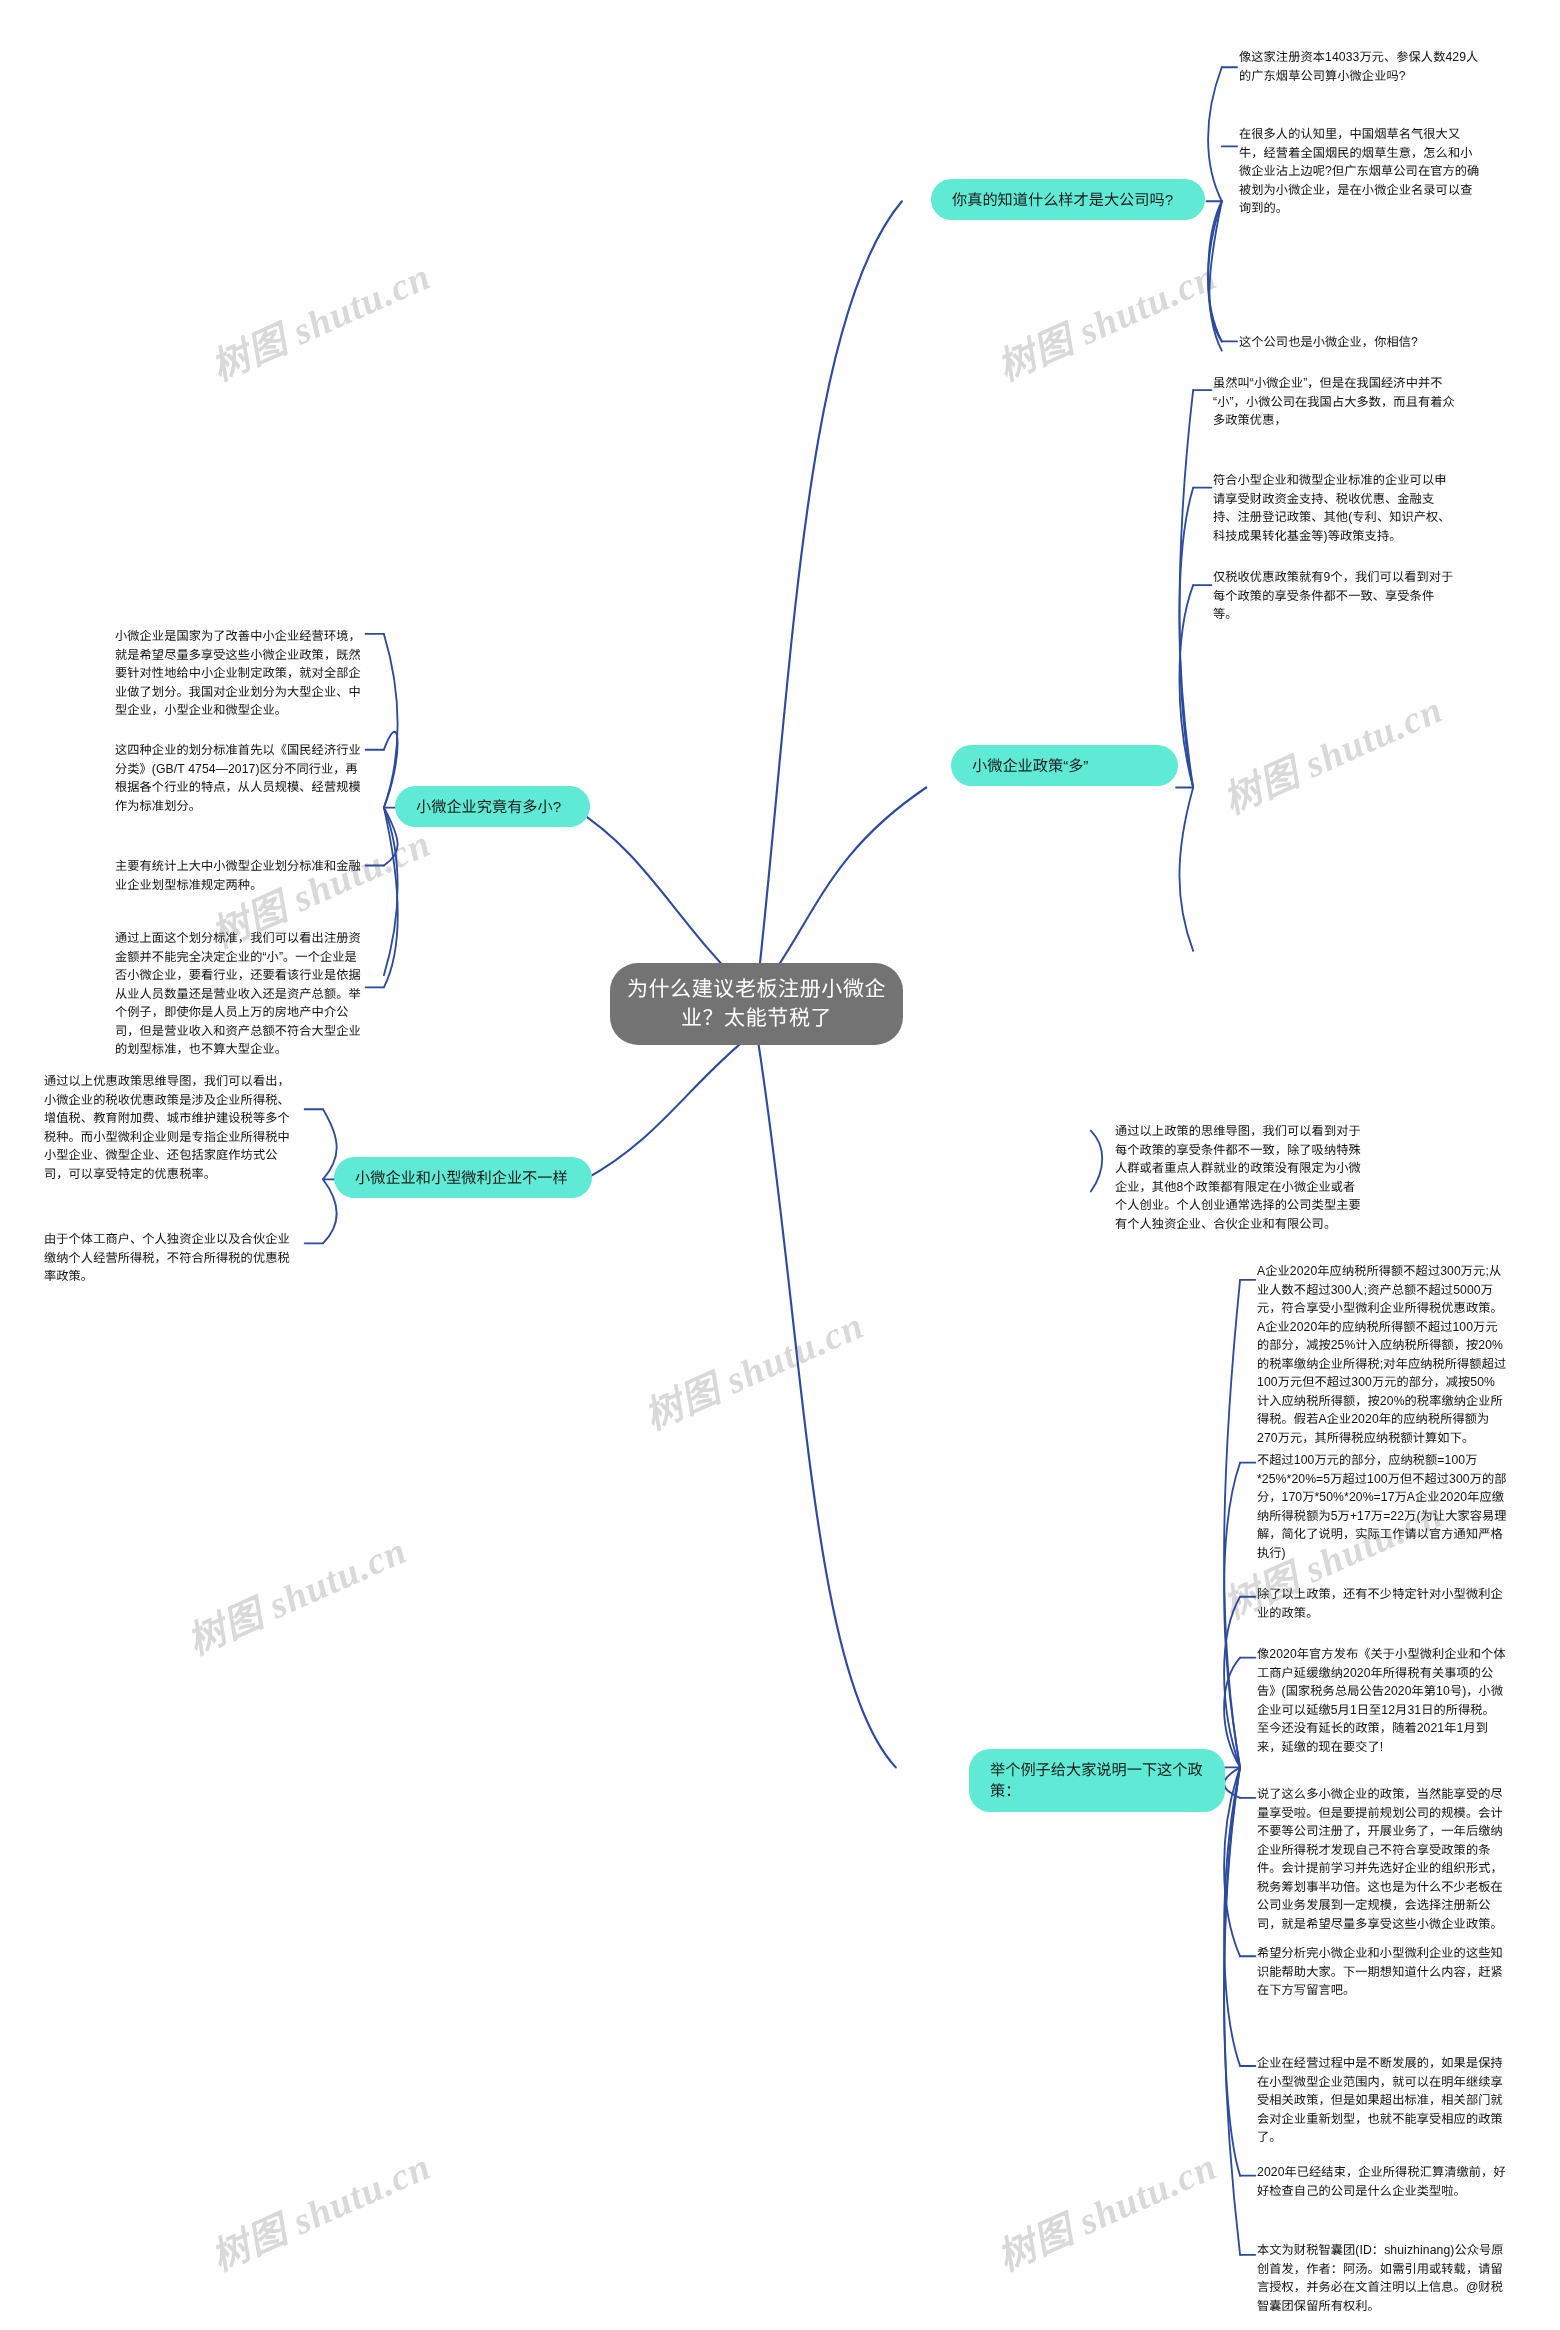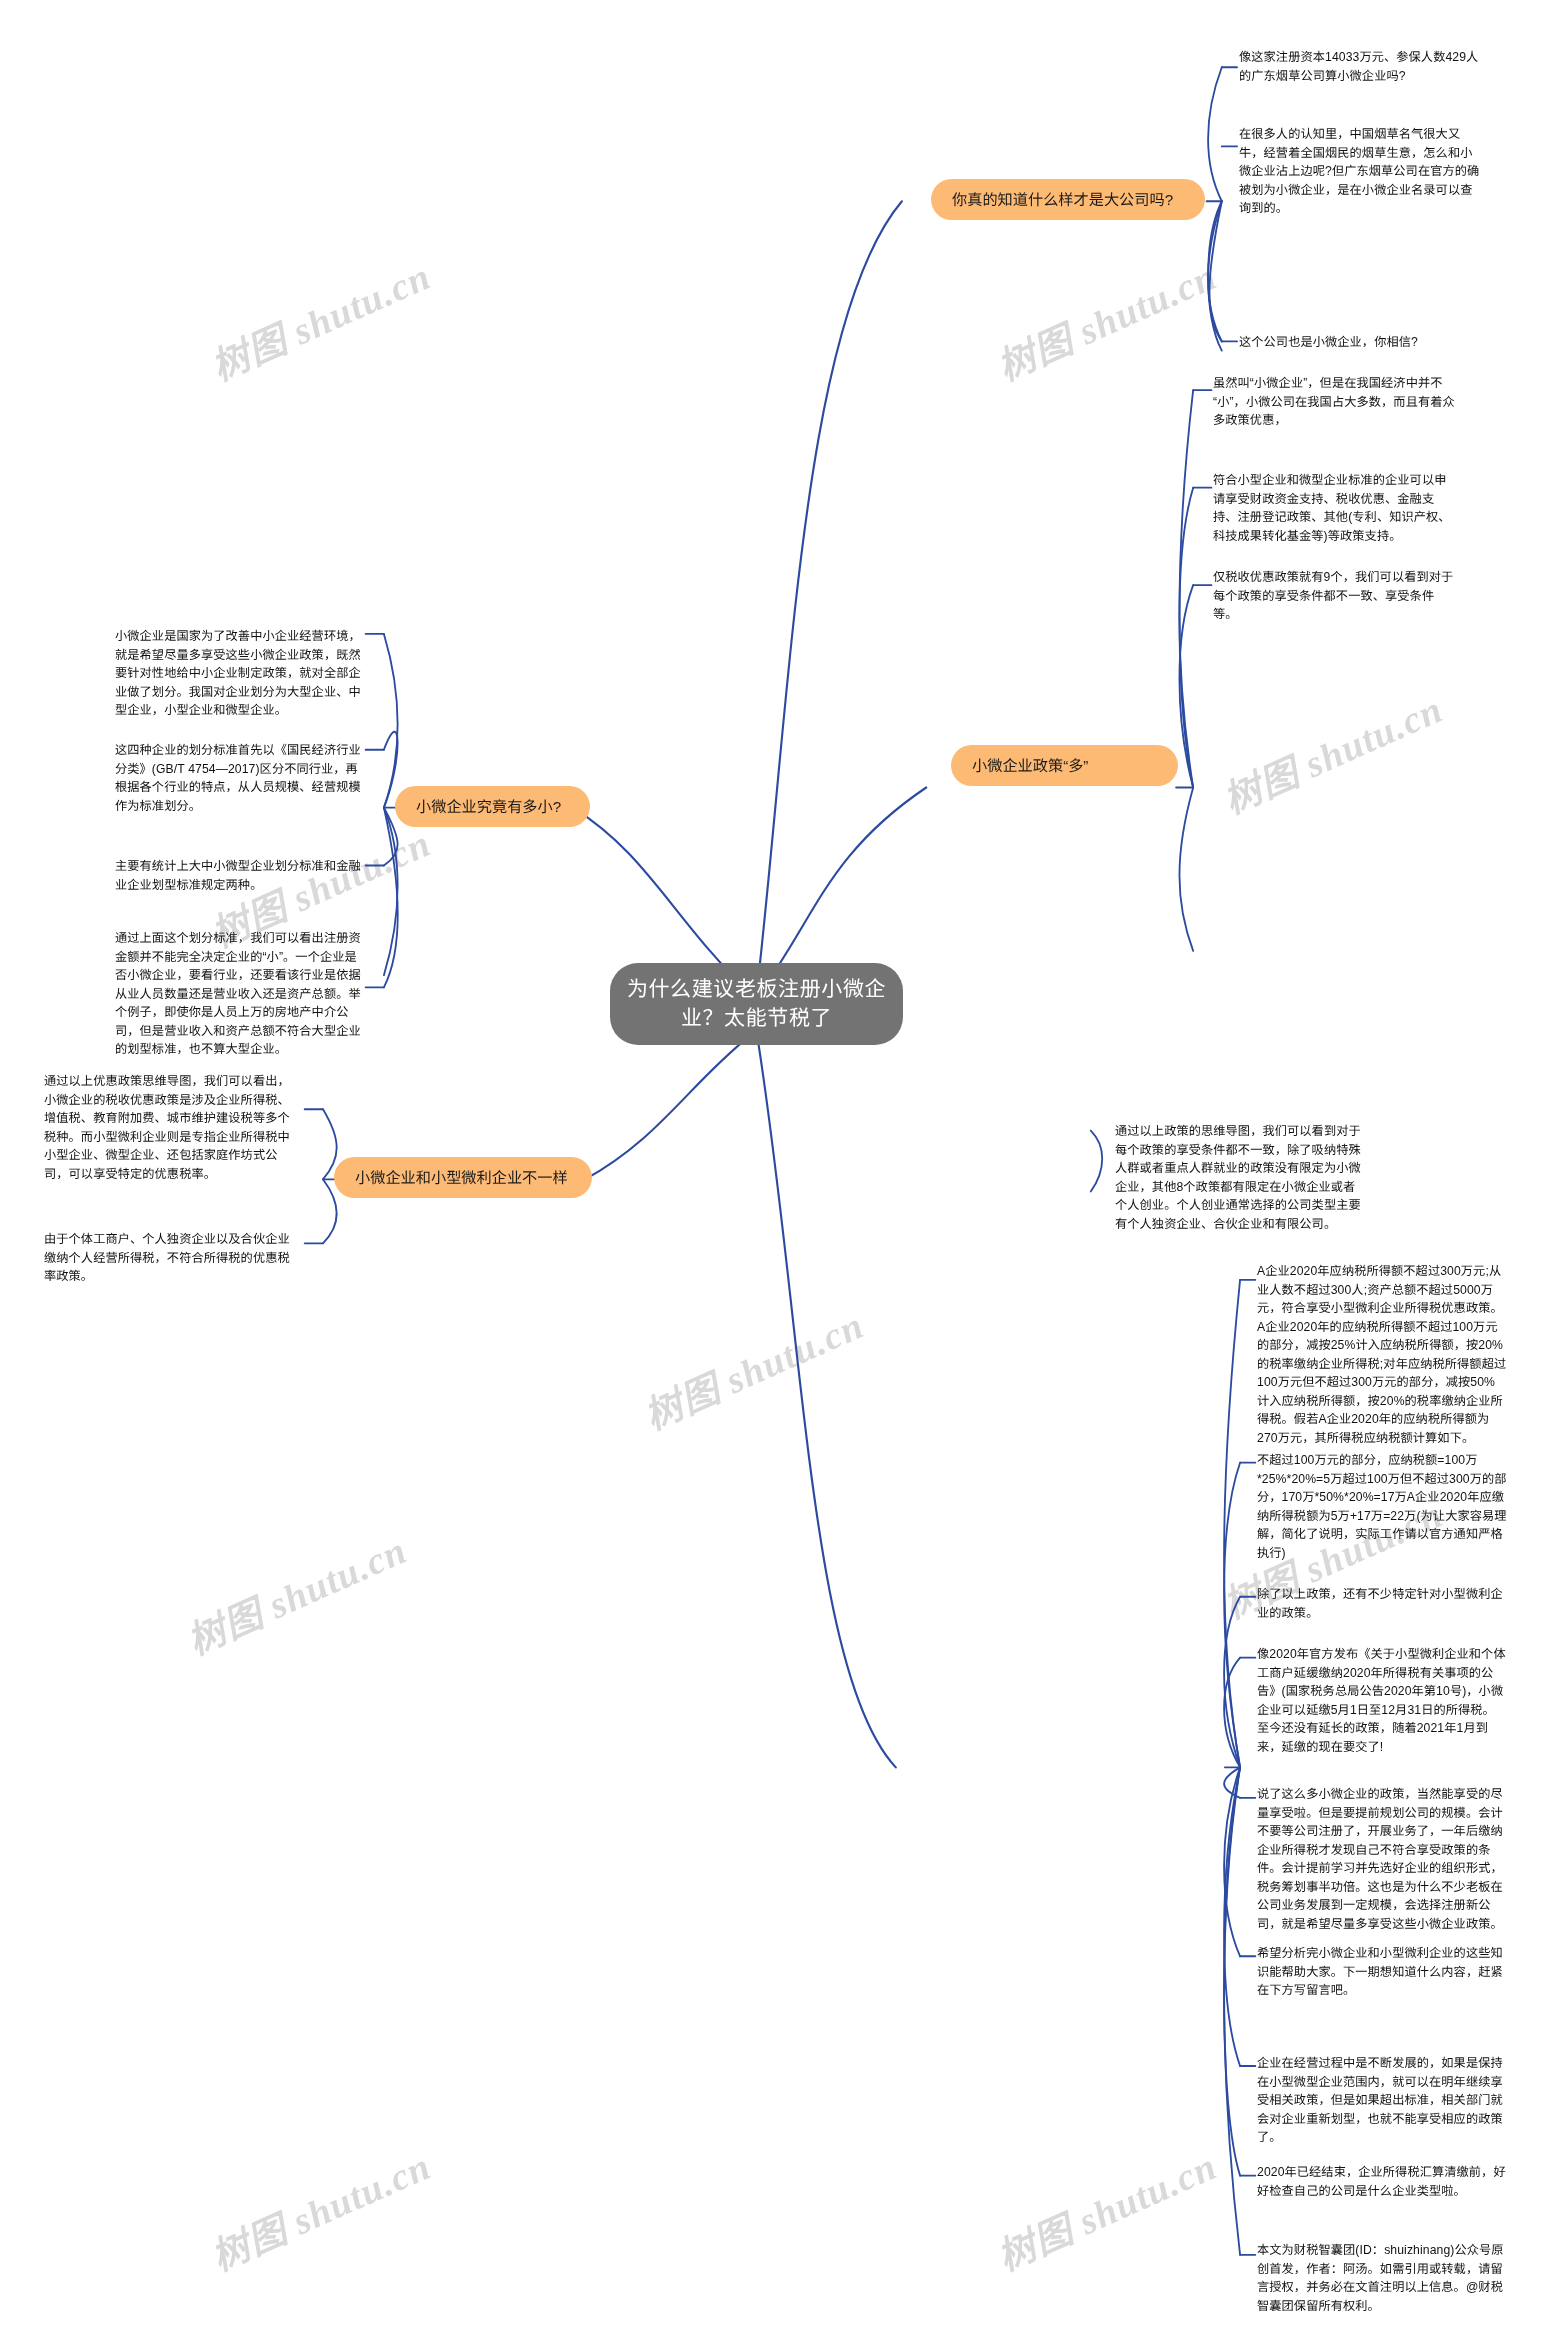--- a/index.html
+++ b/index.html
@@ -60,7 +60,7 @@
     letter-spacing: 0.6px;
   }
   .topic {
-    background: #fdba74;
+    background: #5eead4;
     color: #1b1b1b;
     border-radius: 21px;
     font-size: 15.2px;

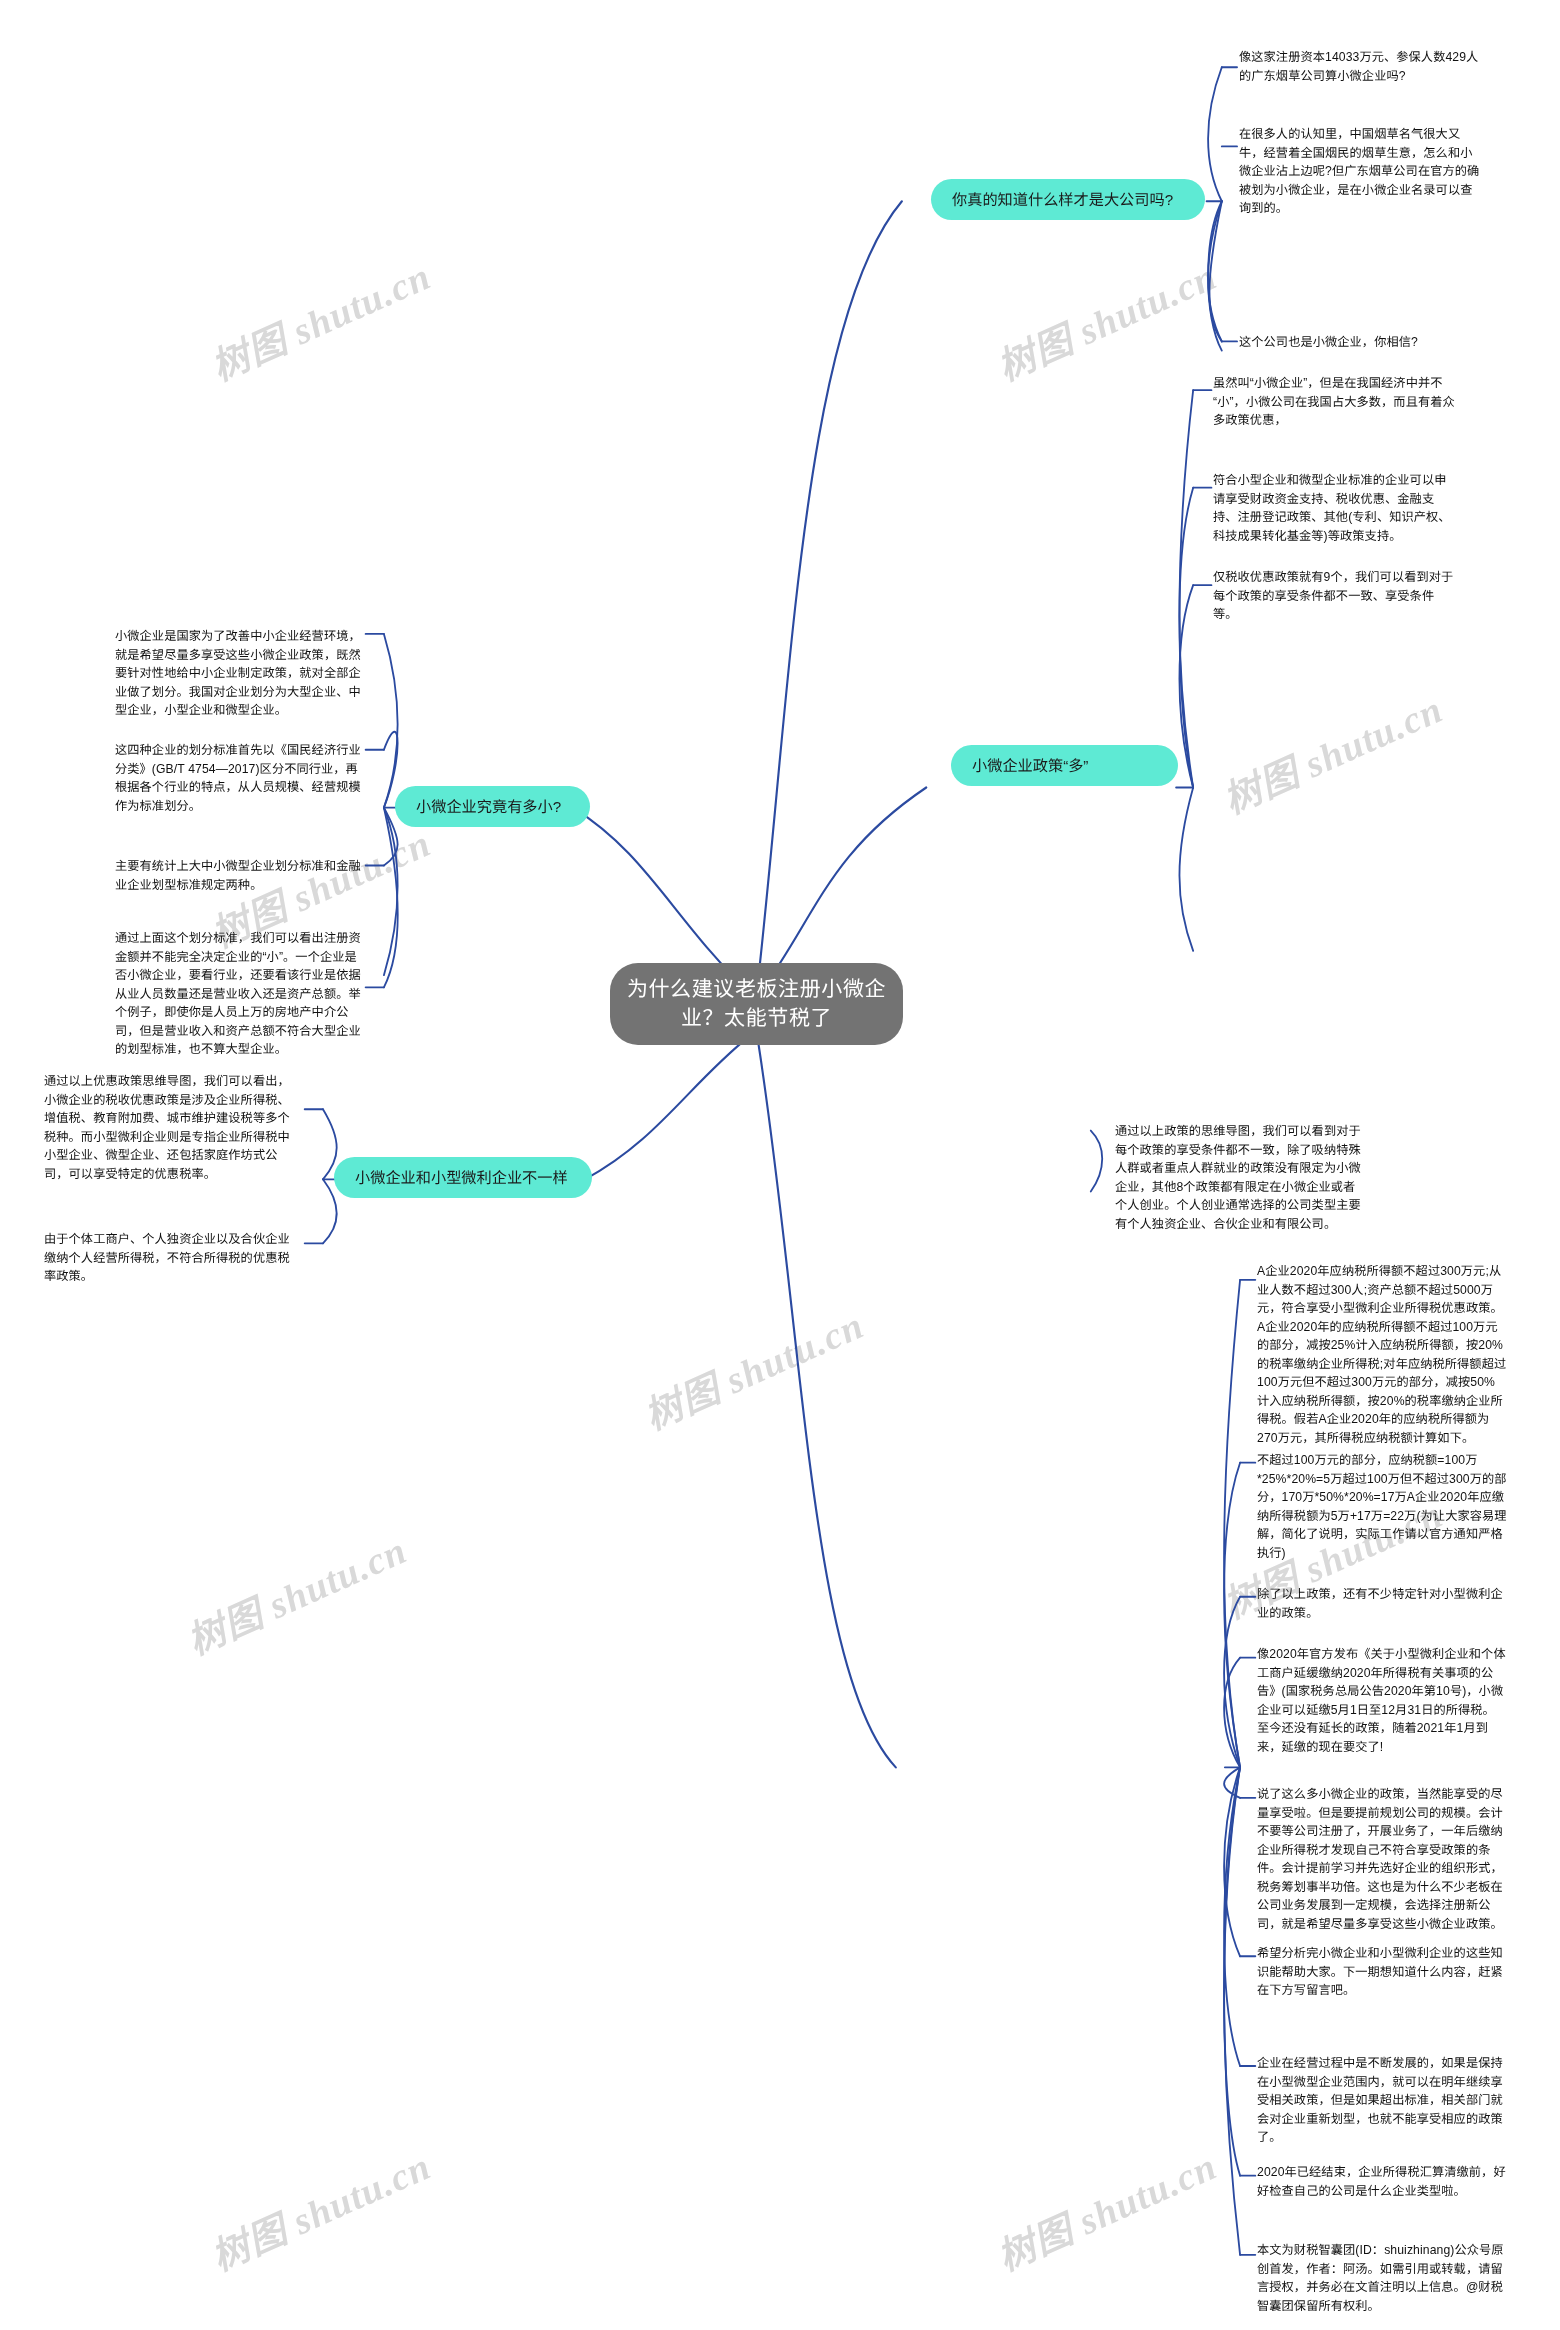--- a/index.html
+++ b/index.html
@@ -195,6 +195,7 @@
 
   <div class="node leaf" style="left:1115px; top:1122px; width:251px;">通过以上政策的思维导图，我们可以看到对于每个政策的享受条件都不一致，除了吸纳特殊人群或者重点人群就业的政策没有限定为小微企业，其他8个政策都有限定在小微企业或者个人创业。个人创业通常选择的公司类型主要有个人独资企业、合伙企业和有限公司。</div>
 
+  <div class="node topic" style="left:969px; top:1749px; width:256px;">举个例子给大家说明一下这个政策：</div>
 
   <div class="node leaf" style="left:1257px; top:1262px; width:250px;">A企业2020年应纳税所得额不超过300万元;从业人数不超过300人;资产总额不超过5000万元，符合享受小型微利企业所得税优惠政策。A企业2020年的应纳税所得额不超过100万元的部分，减按25%计入应纳税所得额，按20%的税率缴纳企业所得税;对年应纳税所得额超过100万元但不超过300万元的部分，减按50%计入应纳税所得额，按20%的税率缴纳企业所得税。假若A企业2020年的应纳税所得额为270万元，其所得税应纳税额计算如下。</div>
   <div class="node leaf" style="left:1257px; top:1451px; width:250px;">不超过100万元的部分，应纳税额=100万*25%*20%=5万超过100万但不超过300万的部分，170万*50%*20%=17万A企业2020年应缴纳所得税额为5万+17万=22万(为让大家容易理解，简化了说明，实际工作请以官方通知严格执行)</div>

